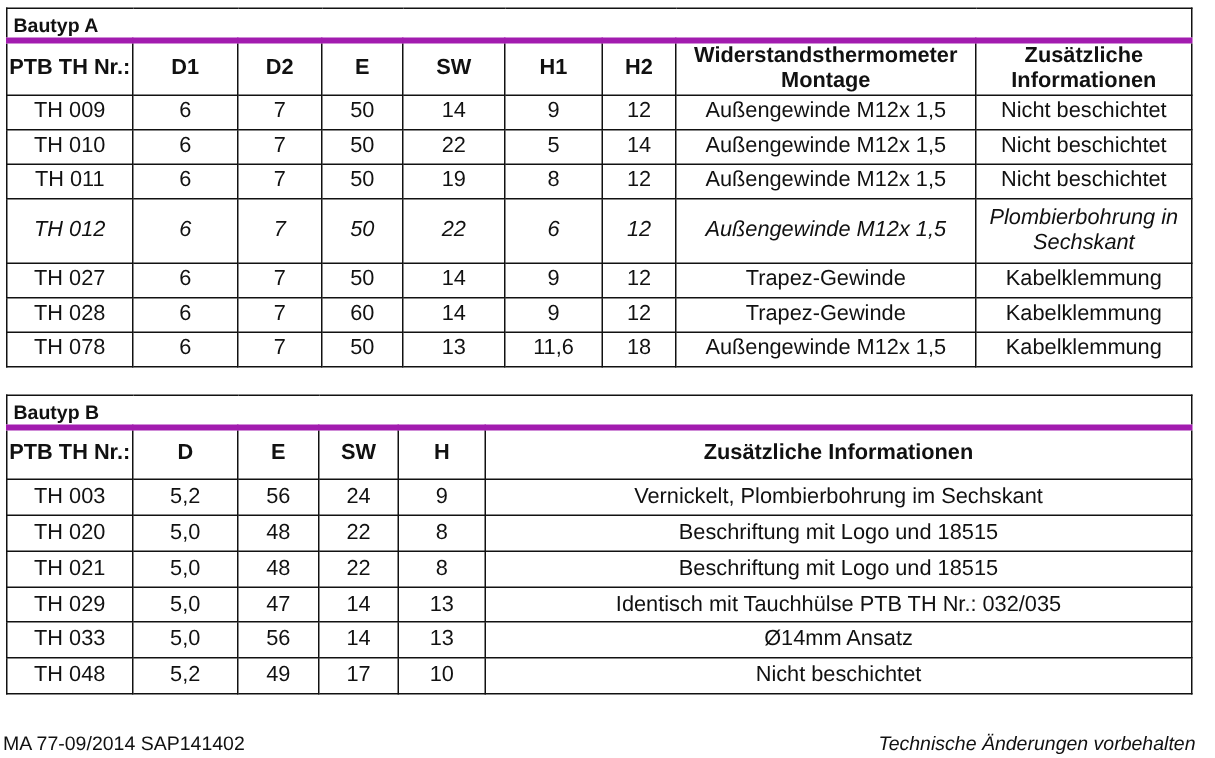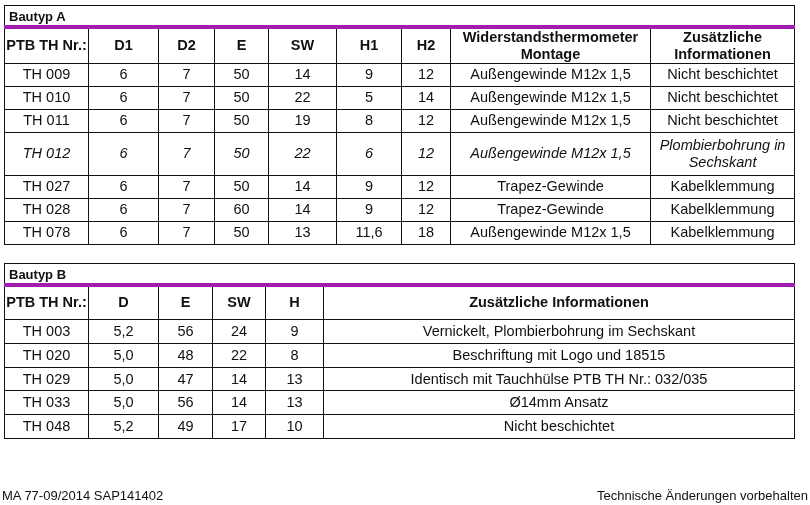--- a/index.html
+++ b/index.html
@@ -165,6 +165,14 @@
         <td>8</td>
         <td>Beschriftung mit Logo und 18515</td>
       </tr>
+      <tr style="height: 24px;">
+        <td>TH 021</td>
+        <td>5,0</td>
+        <td>48</td>
+        <td>22</td>
+        <td>8</td>
+        <td>Beschriftung mit Logo und 18515</td>
+      </tr>
       <tr style="height: 23px; padding-left: 30px;">
         <td>TH 029</td>
         <td>5,0</td>

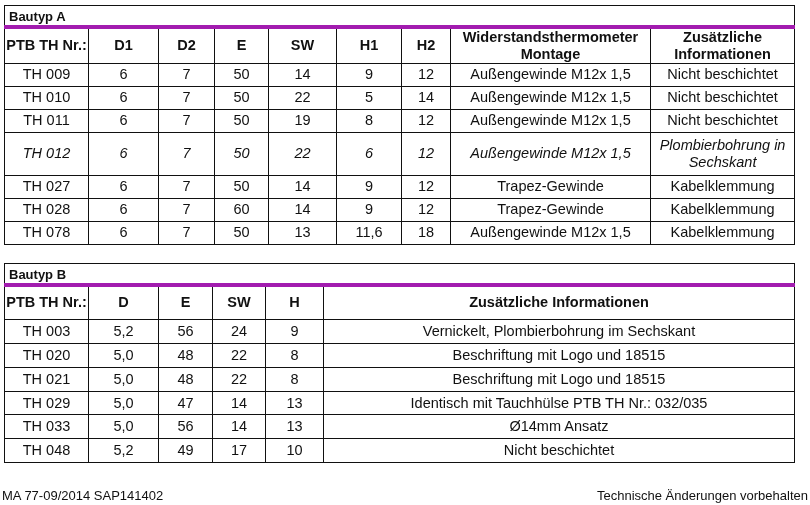--- a/index.html
+++ b/index.html
@@ -12,7 +12,7 @@
   #table-a { left:4px; top:5px; width:790px; }
   #table-b { left:4px; top:263px; width:790px; }
   .footer-left { position:absolute; left:2px; top:488px; font-size:13px; }
-  .footer-right { position:absolute; right:2px; top:488px; font-size:13px; }
+  .footer-right { position:absolute; right:13px; top:488px; font-size:13px;font-style:italic; }
 </style>
 </head>
 <body>

